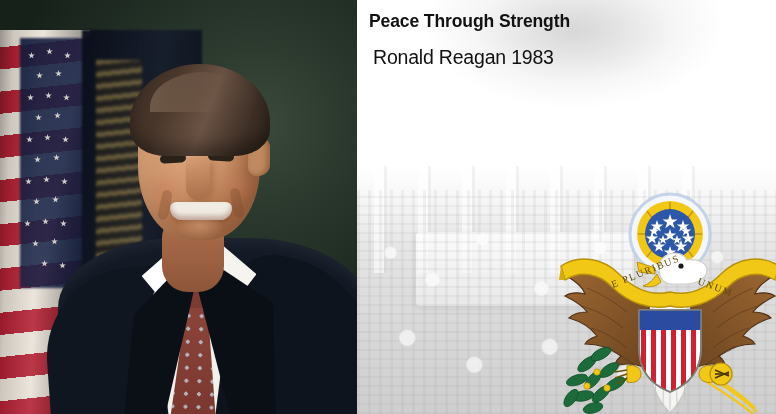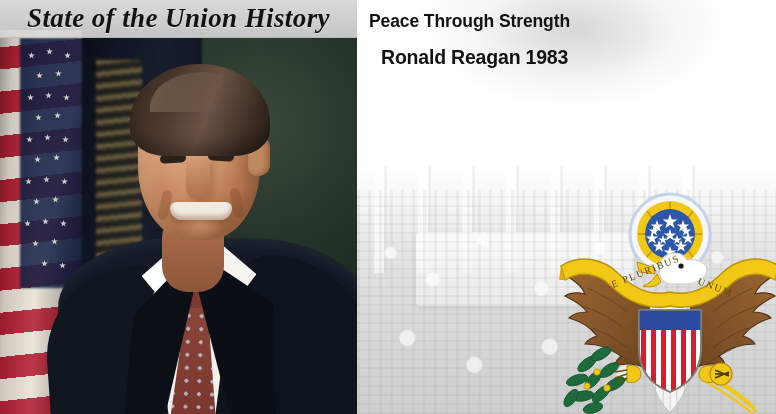--- a/index.html
+++ b/index.html
@@ -434,9 +434,6 @@
       <div class="hair-sweep"></div>
     </div>
 
-    <div id="title-banner">
-      <span class="title-text">State of the Union History</span>
-    </div>
   </div>
 
   <div id="content-panel">

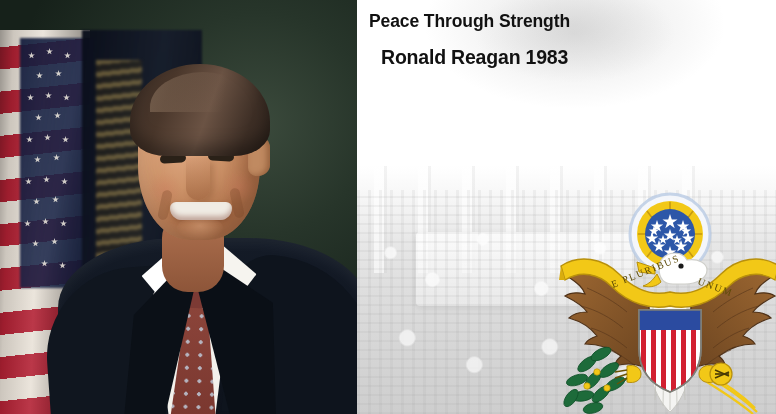--- a/index.html
+++ b/index.html
@@ -347,9 +347,9 @@
   }
   #attribution {
     font-size: 19.5px;
-    font-weight: 700;
+    font-weight: 400;
     color: #111111;
-    margin: 12px;
+    margin: 4px;
     letter-spacing: -0.2px;
   }
 

